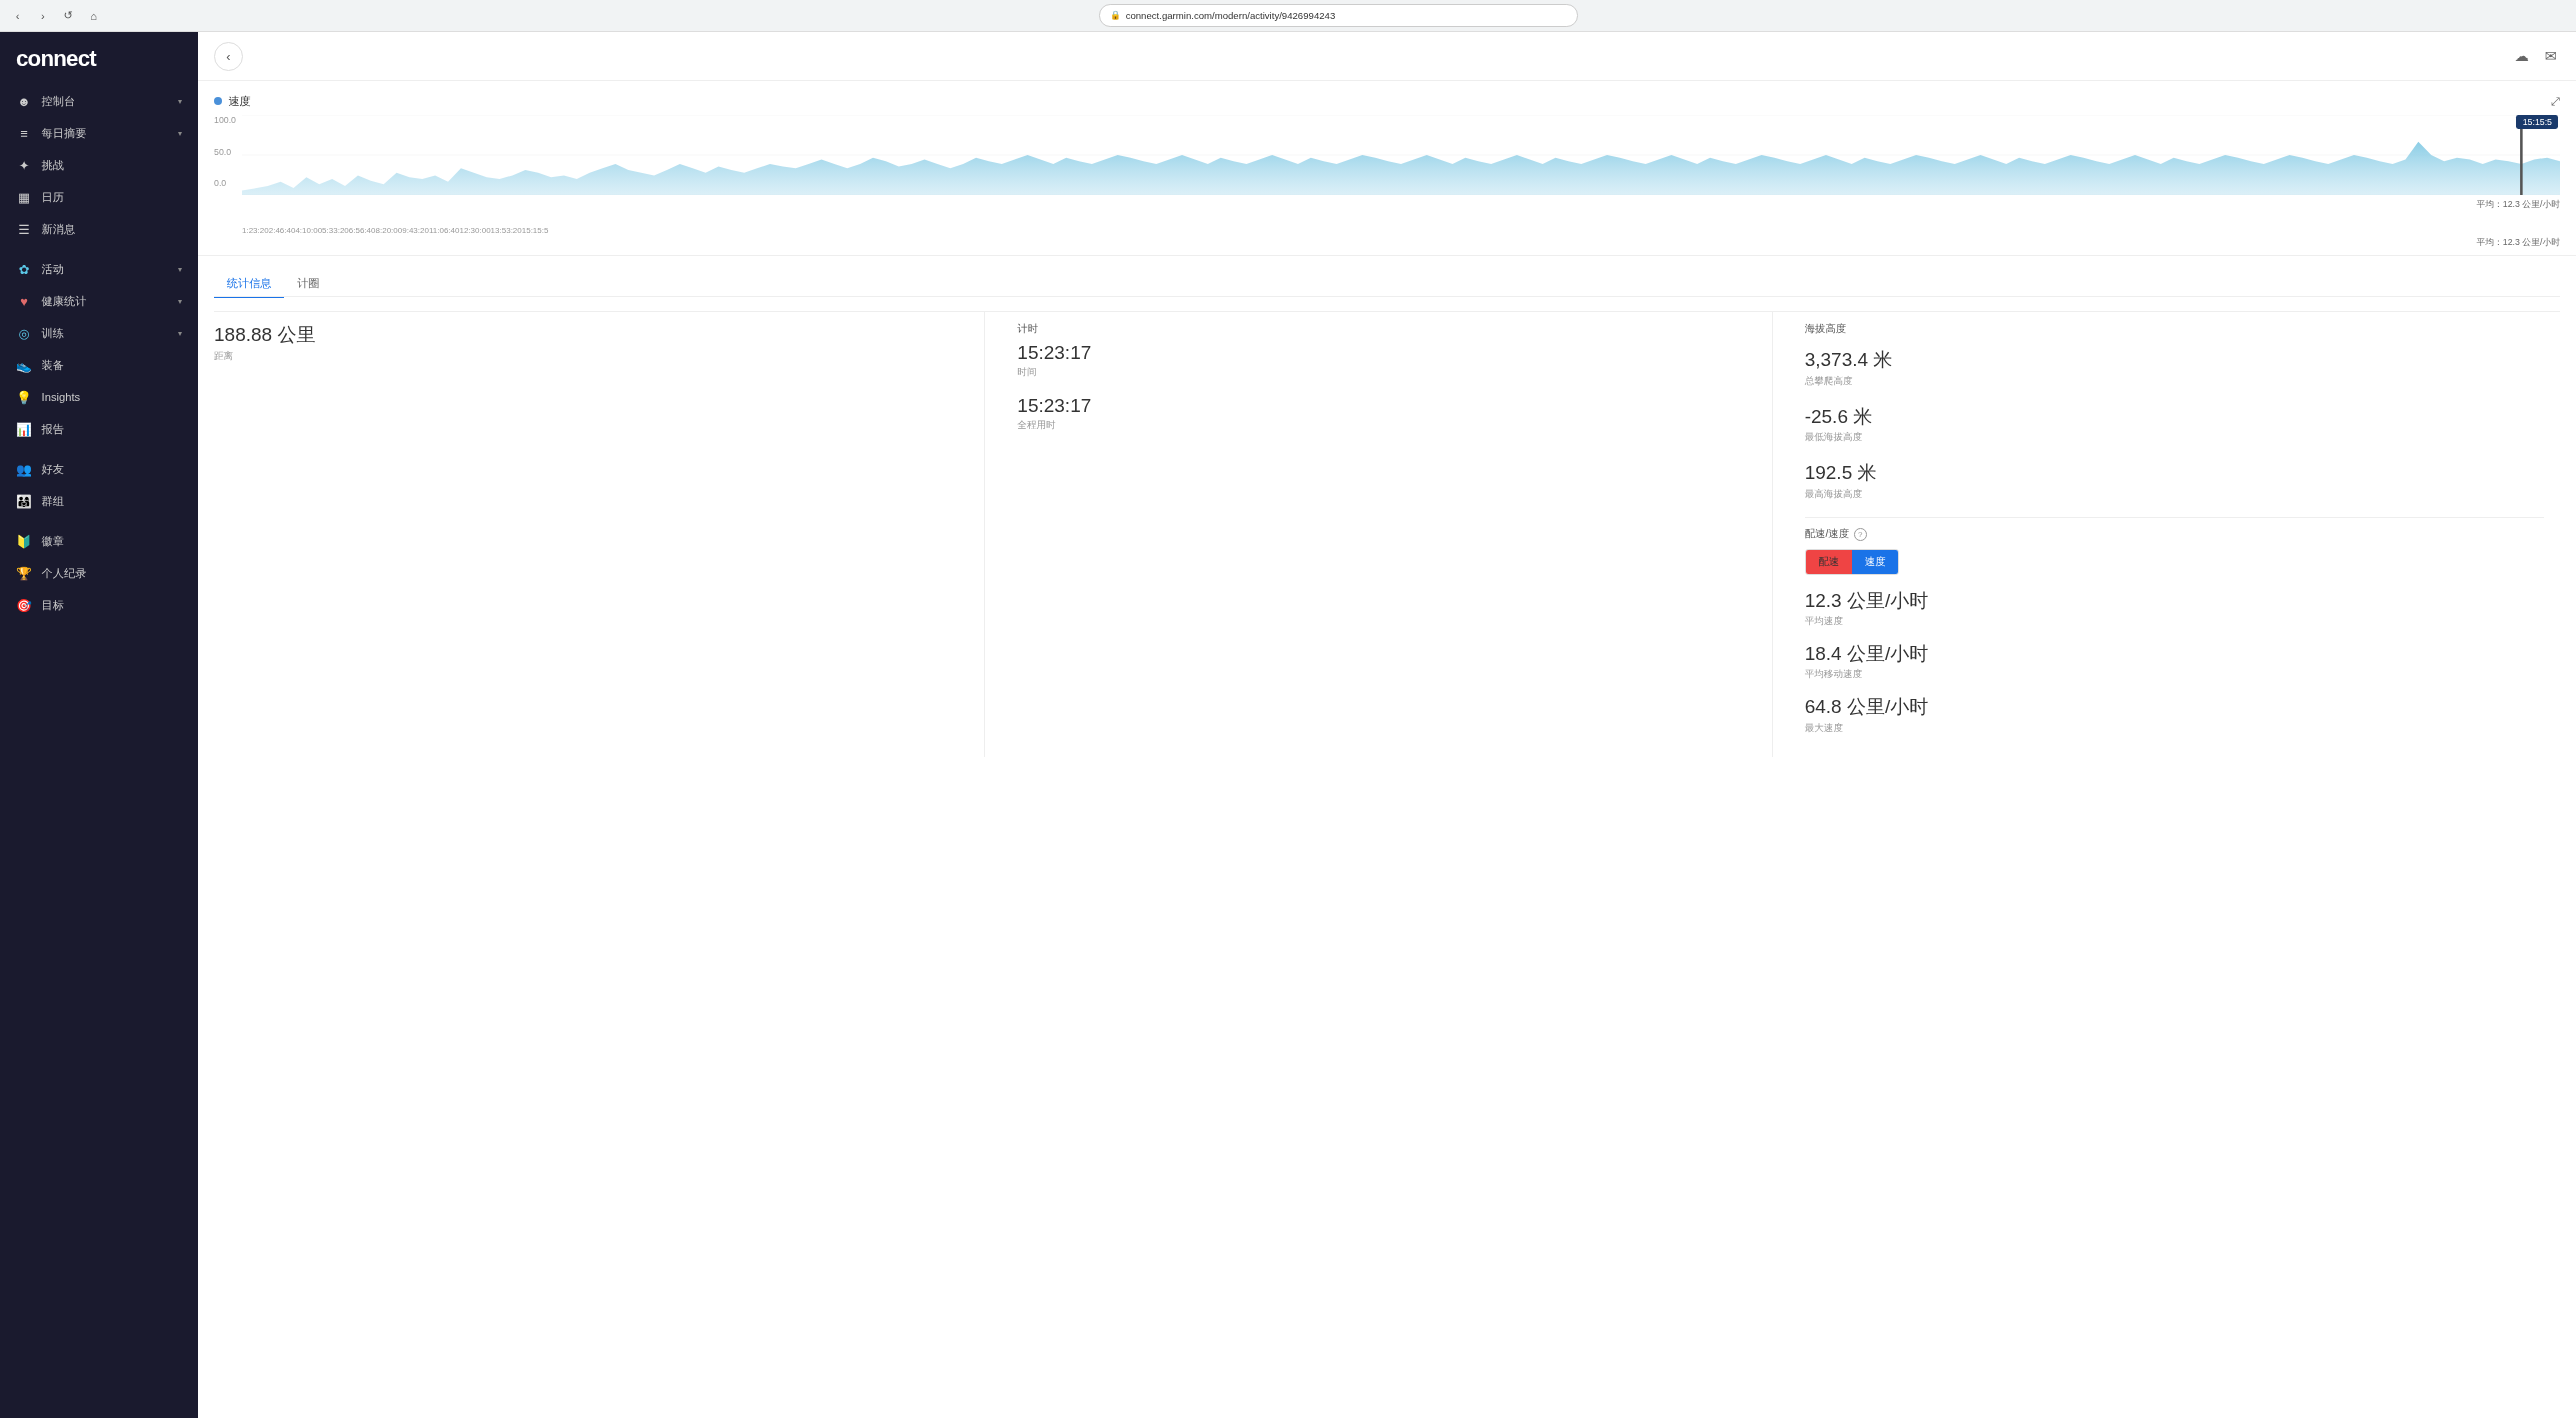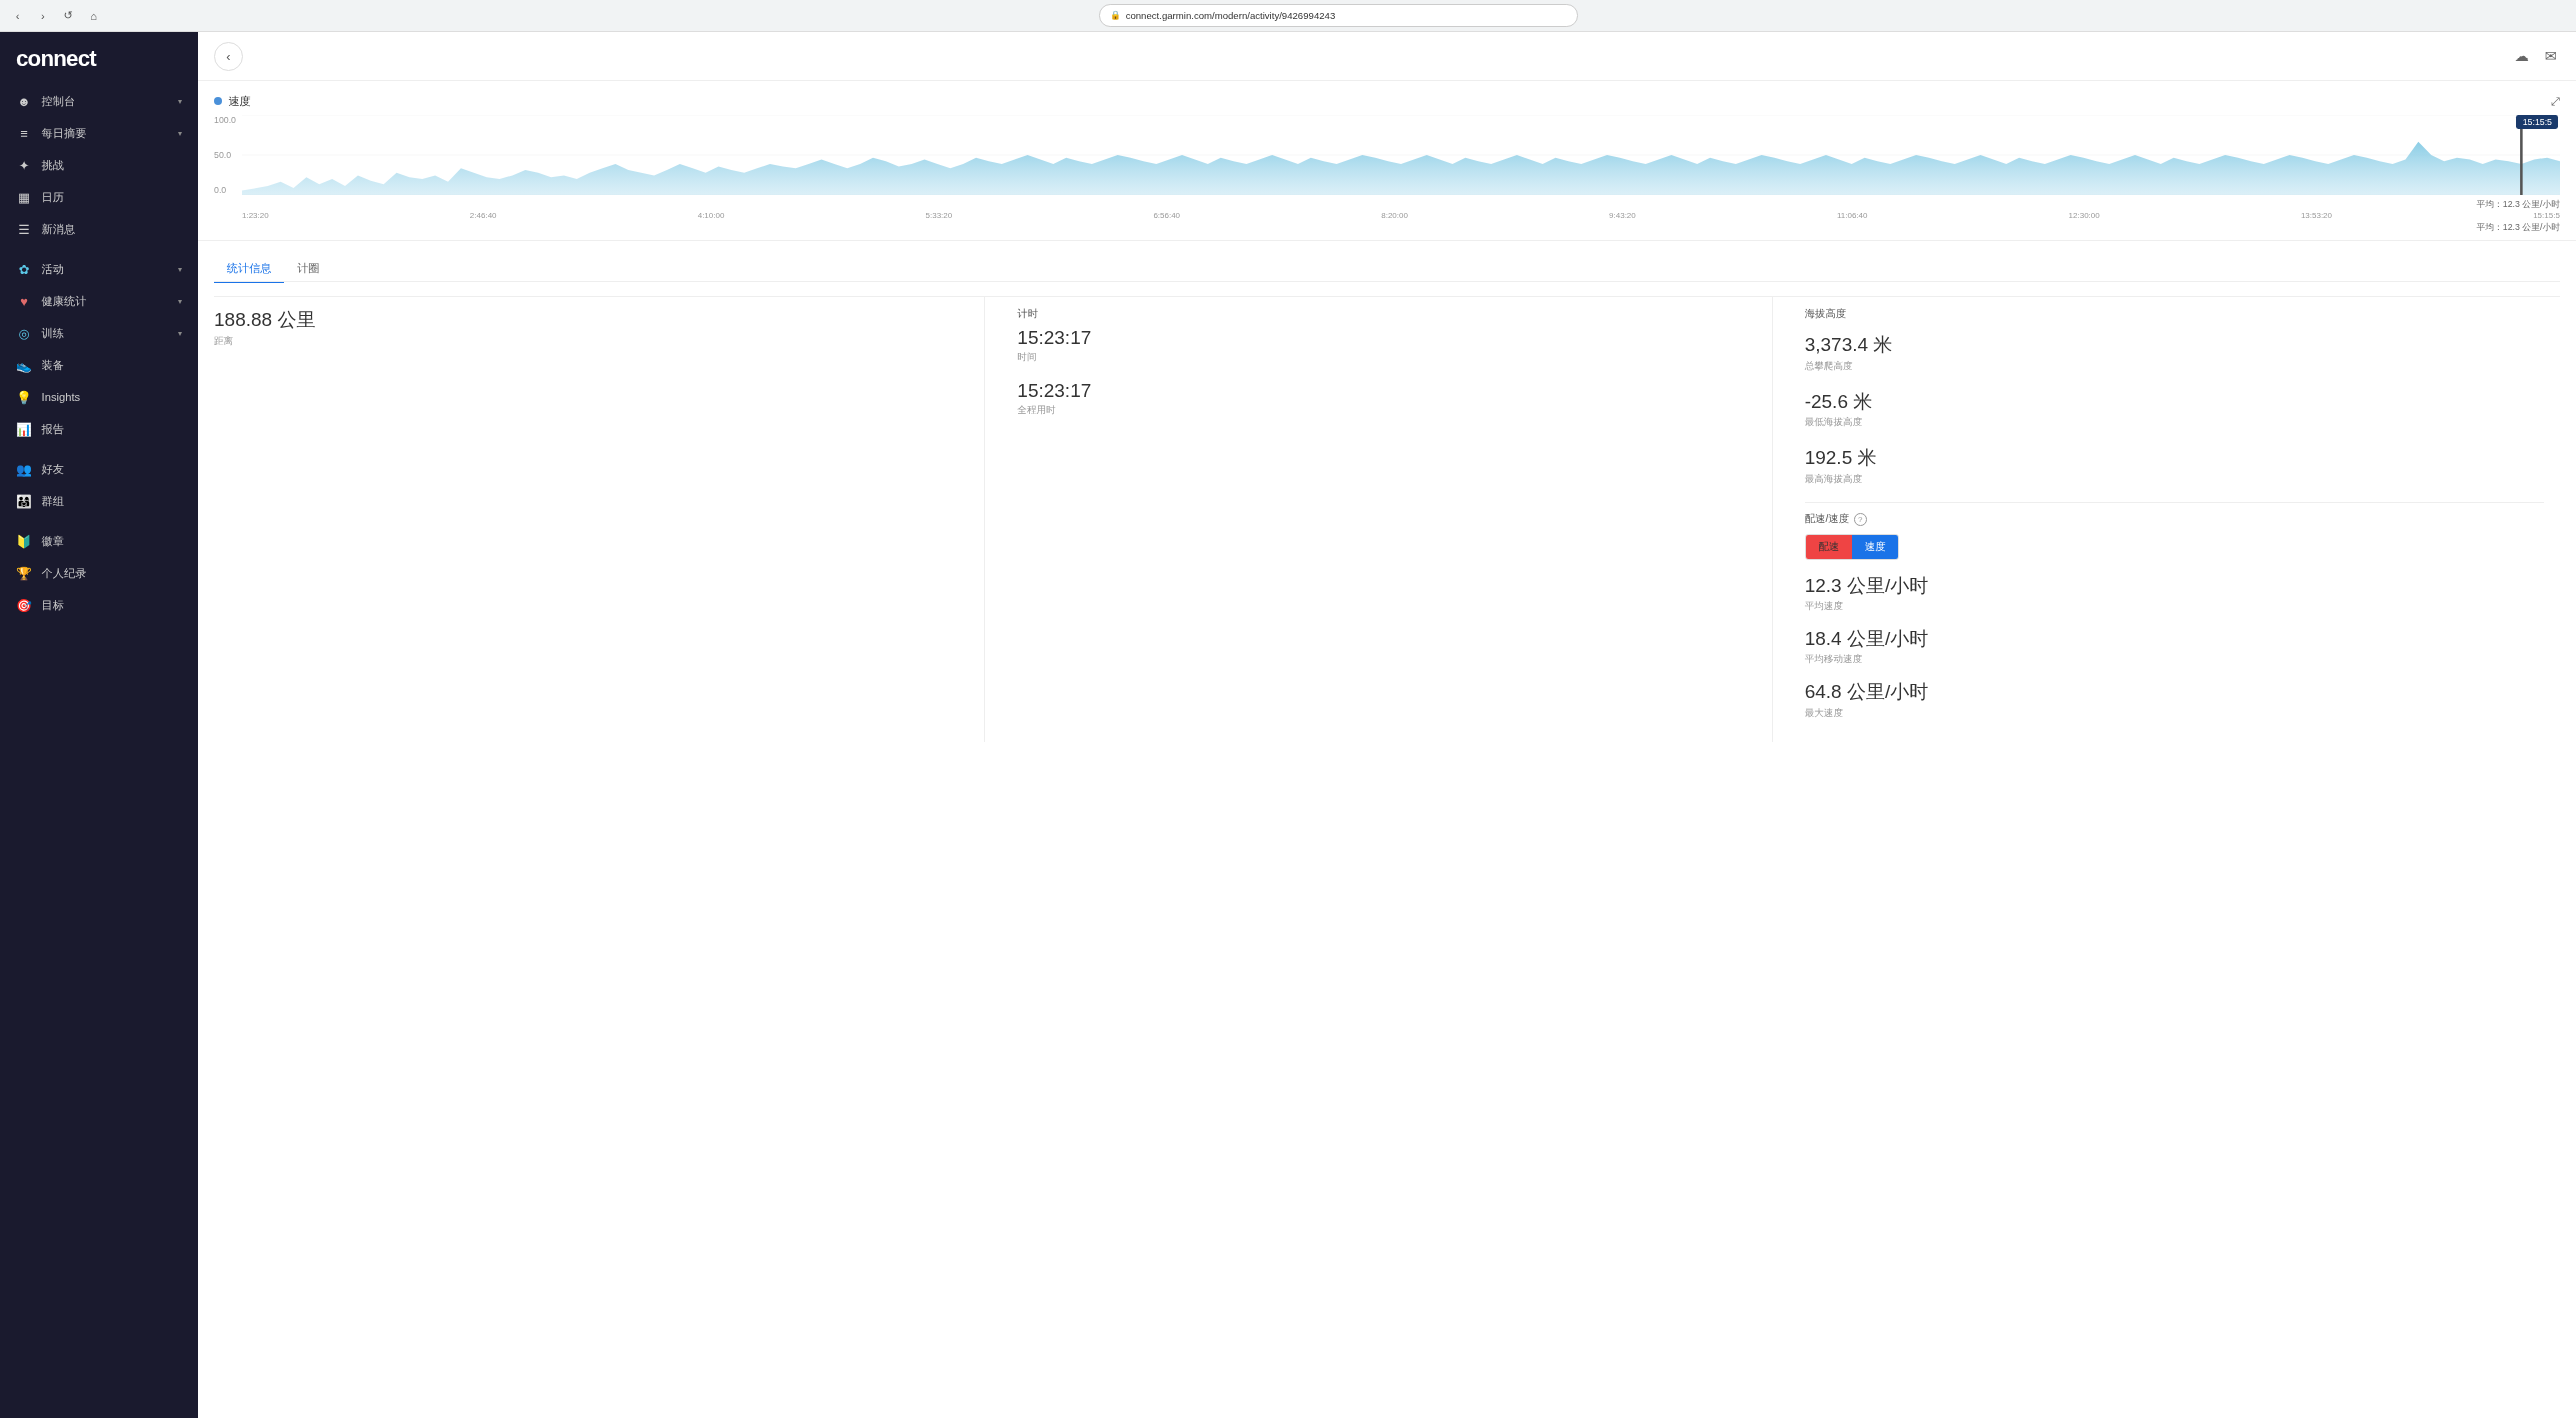--- a/index.html
+++ b/index.html
@@ -95,7 +95,7 @@
       overflow: hidden;
     }
     .chart-y-labels {
-      position: absolute; left: 0; top: 0; bottom: 16px;
+      position: absolute; left: 0; top: 0; bottom: 23px;
       display: flex; flex-direction: column; justify-content: space-between;
       font-size: 8.8px; color: #999; width: 28px;
     }

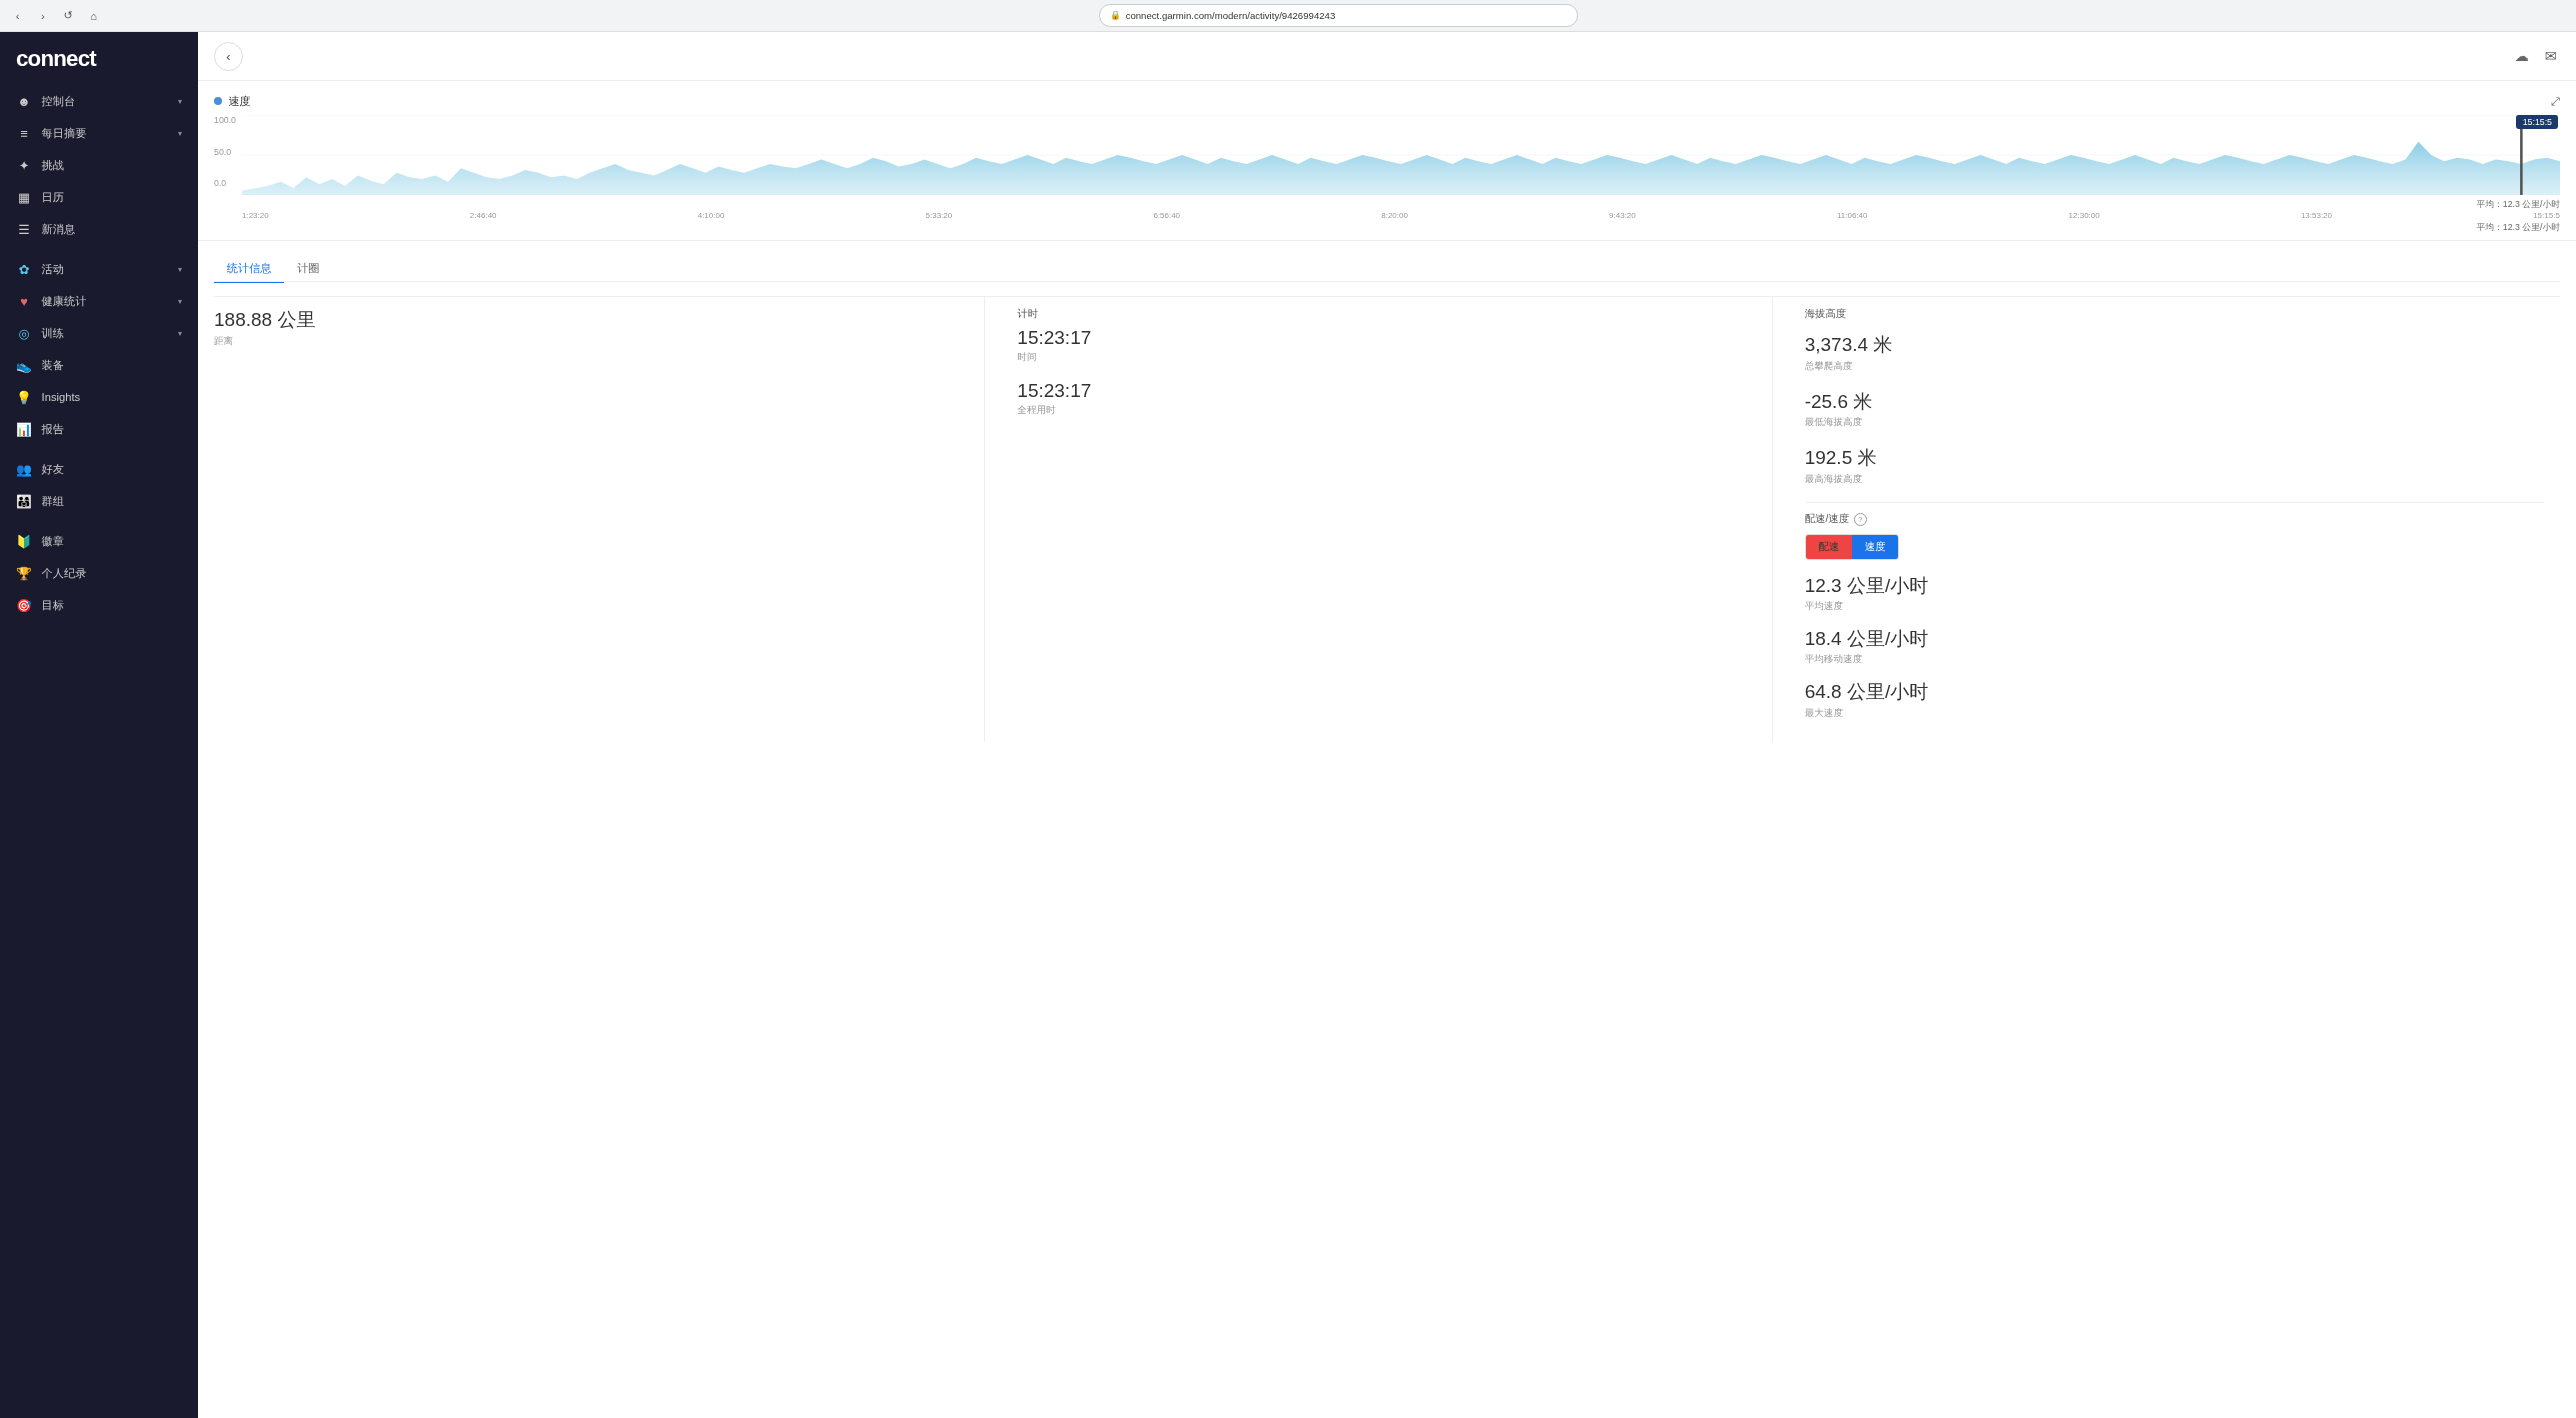--- a/index.html
+++ b/index.html
@@ -113,10 +113,9 @@
       font-size: 8.8px; color: #666;
     }
     .x-axis-labels {
-      display: flex; justify-content: space-between;
-      font-size: 8px; color: #999; margin-top: 0;
+      display: flex; justify-content: flex-start;
+      font-size: 8px; color: #999; margin-top: 15px;
       padding-left: 28px;
-      gap: 17px;
     }
 
     

